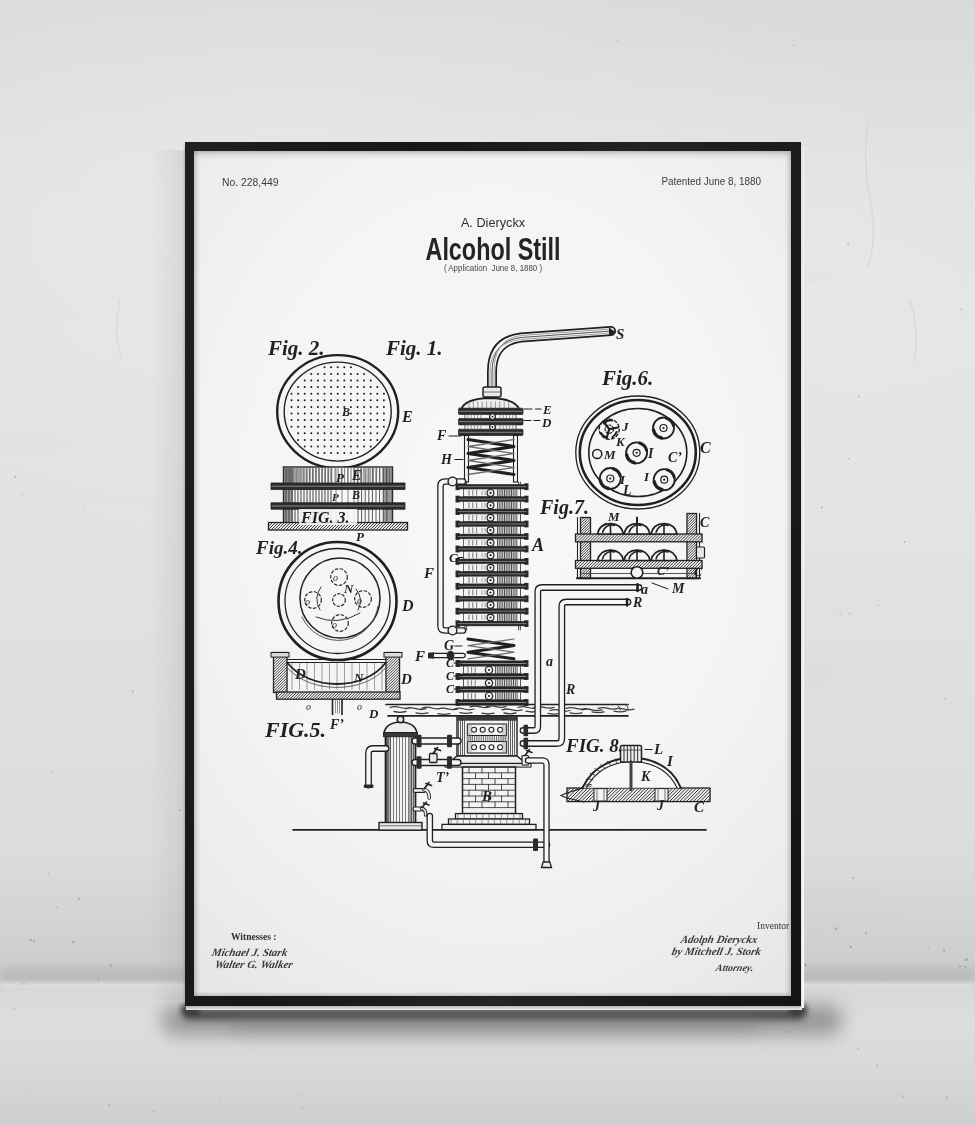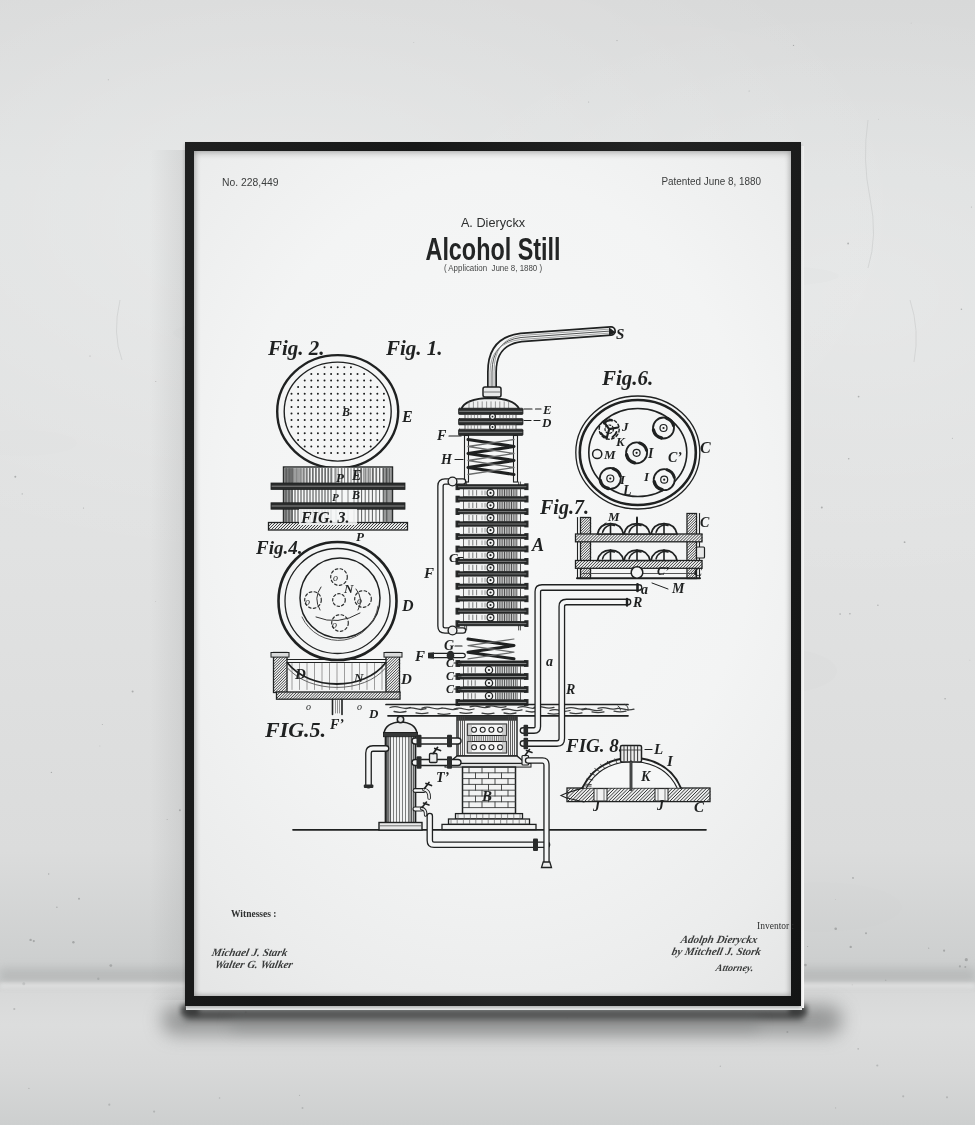--- a/index.html
+++ b/index.html
@@ -803,7 +803,7 @@
 
   </svg>
 
-  <div class="abs" style="left:231px;top:909px;font-size:9.5px;font-weight:bold;font-family:'Liberation Serif',serif;color:#2e3030;">Witnesses :</div>
+  <div class="abs" style="left:231px;top:932px;font-size:9.5px;font-weight:bold;font-family:'Liberation Serif',serif;color:#2e3030;">Witnesses :</div>
   <div class="abs" style="left:212px;top:946px;font-size:11px;font-style:italic;font-weight:bold;font-family:'Liberation Serif',serif;color:#3a3c3c;transform:skewX(-12deg);">Michael J. Stark</div>
   <div class="abs" style="left:215px;top:958px;font-size:11px;font-style:italic;font-weight:bold;font-family:'Liberation Serif',serif;color:#3a3c3c;transform:skewX(-12deg);">Walter G. Walker</div>
 

